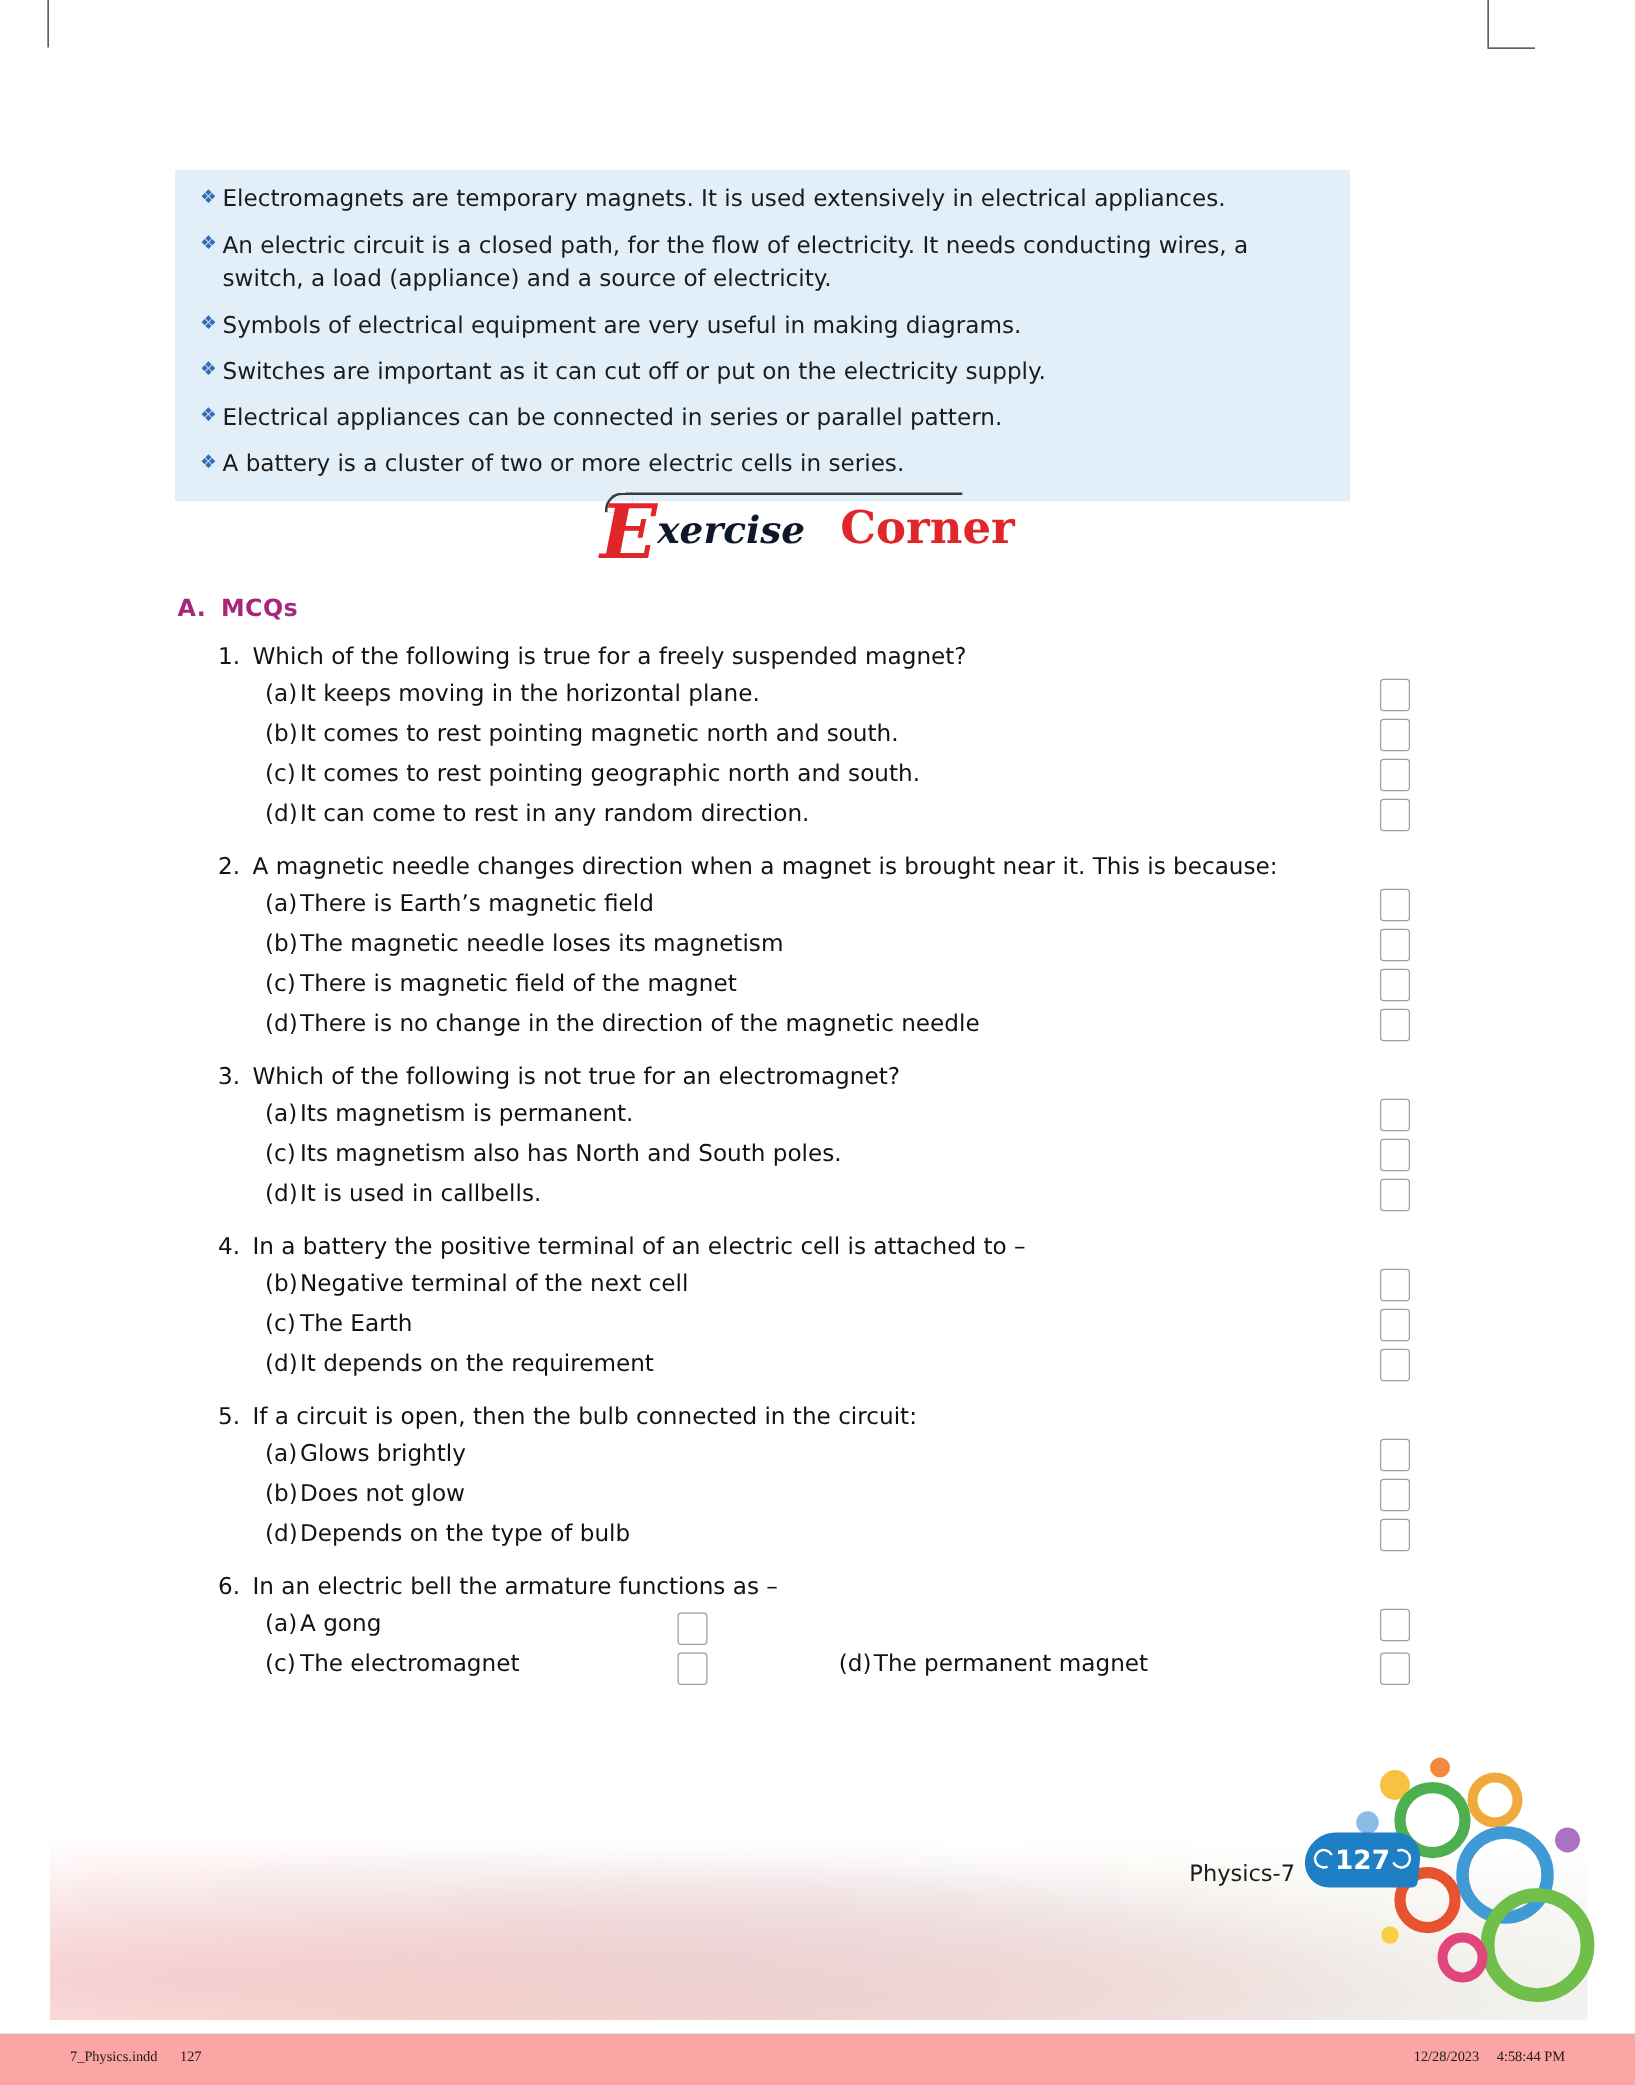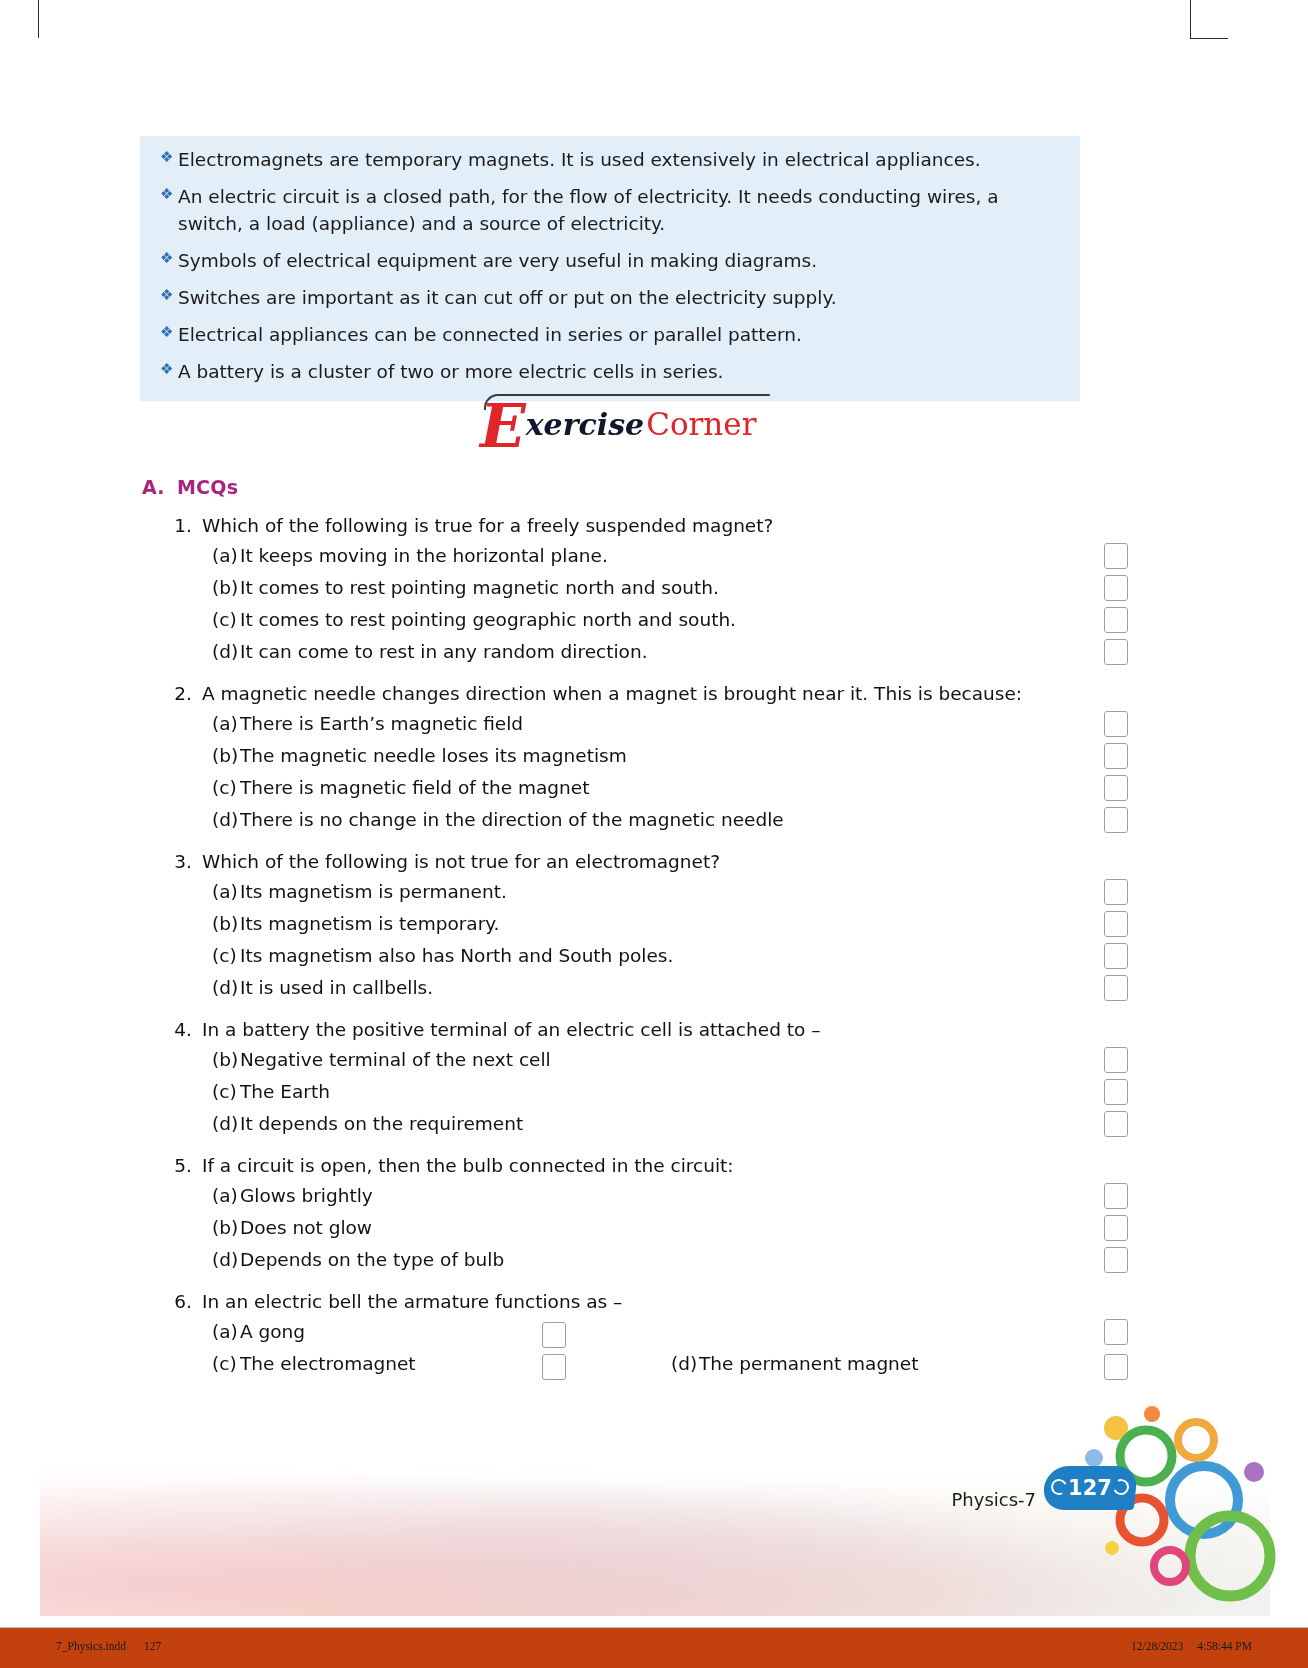--- a/index.html
+++ b/index.html
@@ -108,10 +108,10 @@
   }
   .ec-corner {
     font-family: "DejaVu Serif", serif;
-    font-weight: normal;
-    font-size: 31px;
+    font-weight: bold;
+    font-size: 36px;
     color: #e0262b;
-    margin-left: 2px;
+    margin-left: 28px;
   }
 
   

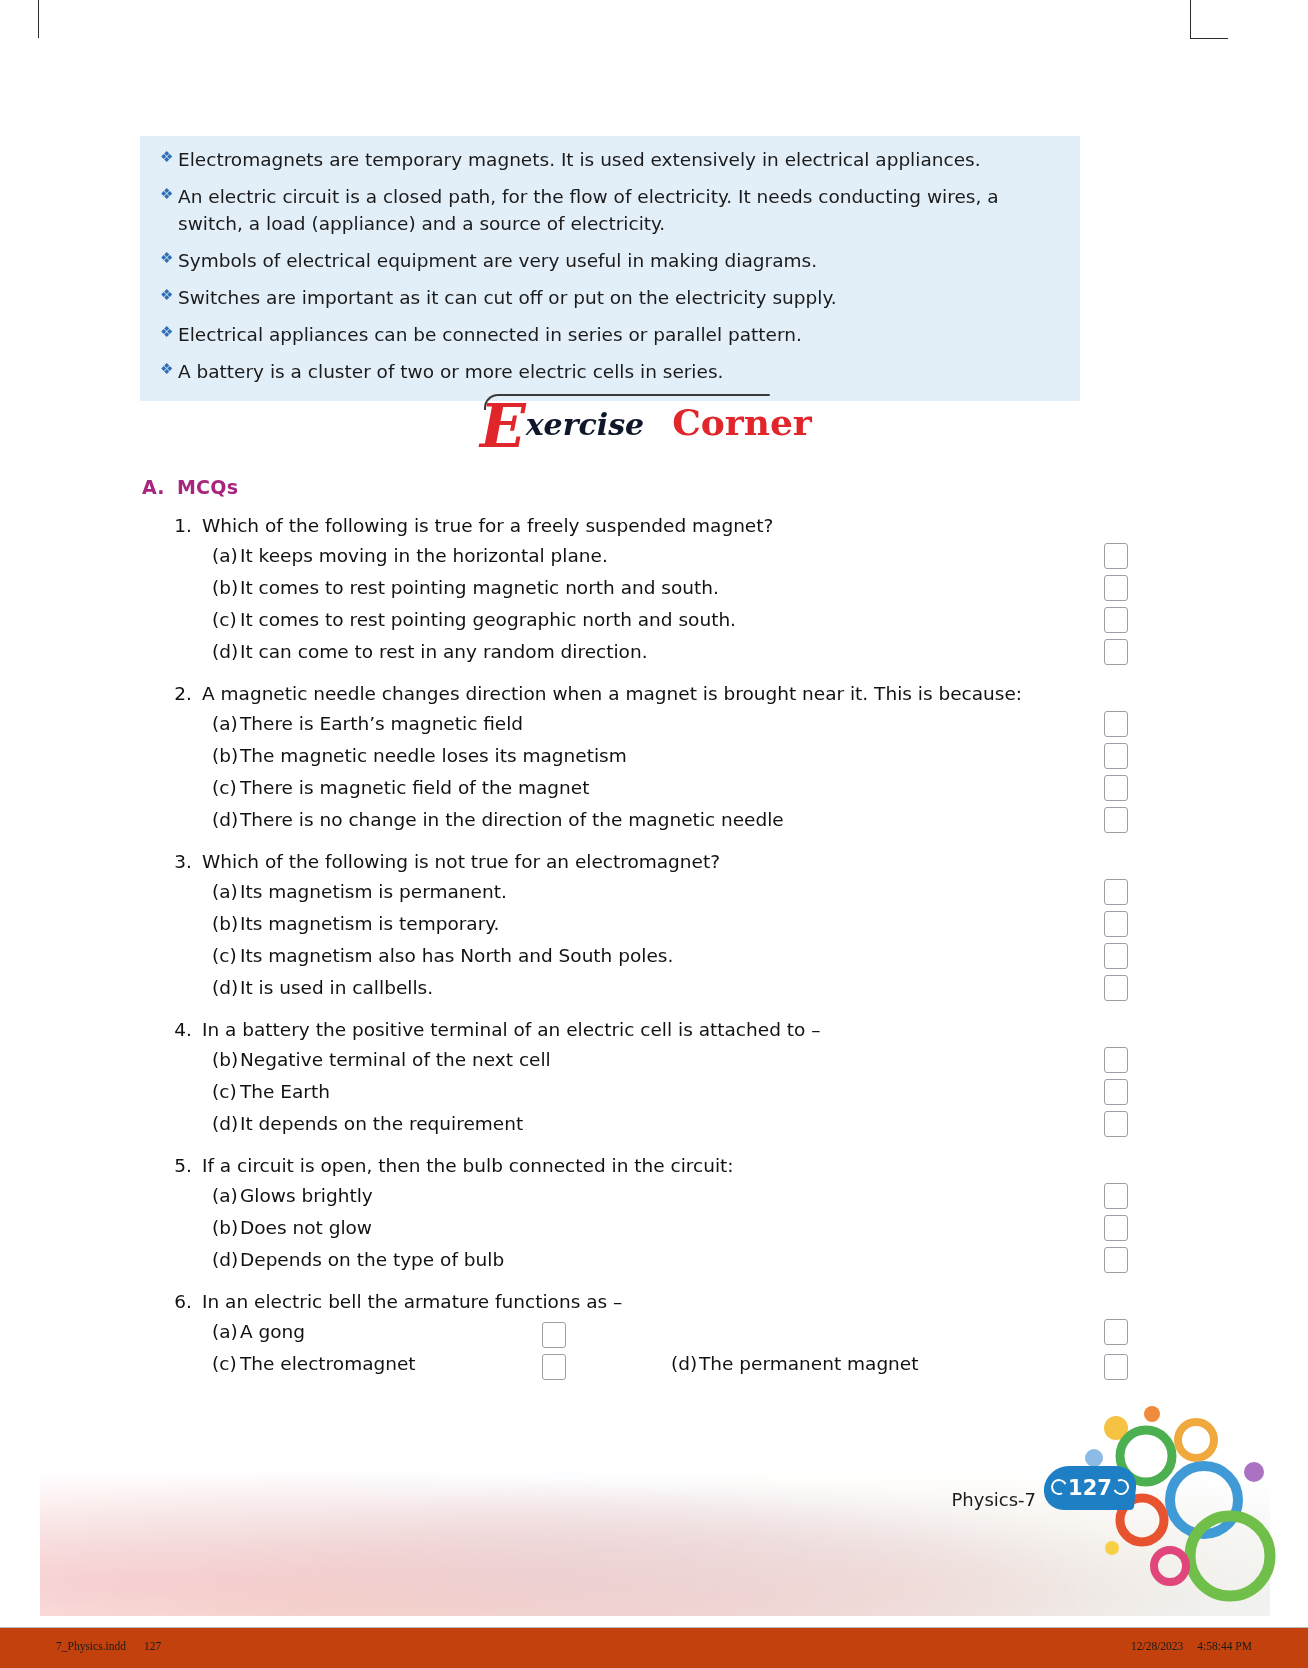--- a/index.html
+++ b/index.html
@@ -392,11 +392,6 @@
     </div>
     <div class="opt-row">
       <span class="opt-label"><span class="lab">(a)</span><span>Its magnetism is permanent.</span></span>
-      <span class="opt-spacer"></span>
-      <span class="checkbox"></span>
-    </div>
-    <div class="opt-row">
-      <span class="opt-label"><span class="lab">(b)</span><span>Its magnetism is temporary.</span></span>
       <span class="opt-spacer"></span>
       <span class="checkbox"></span>
     </div>

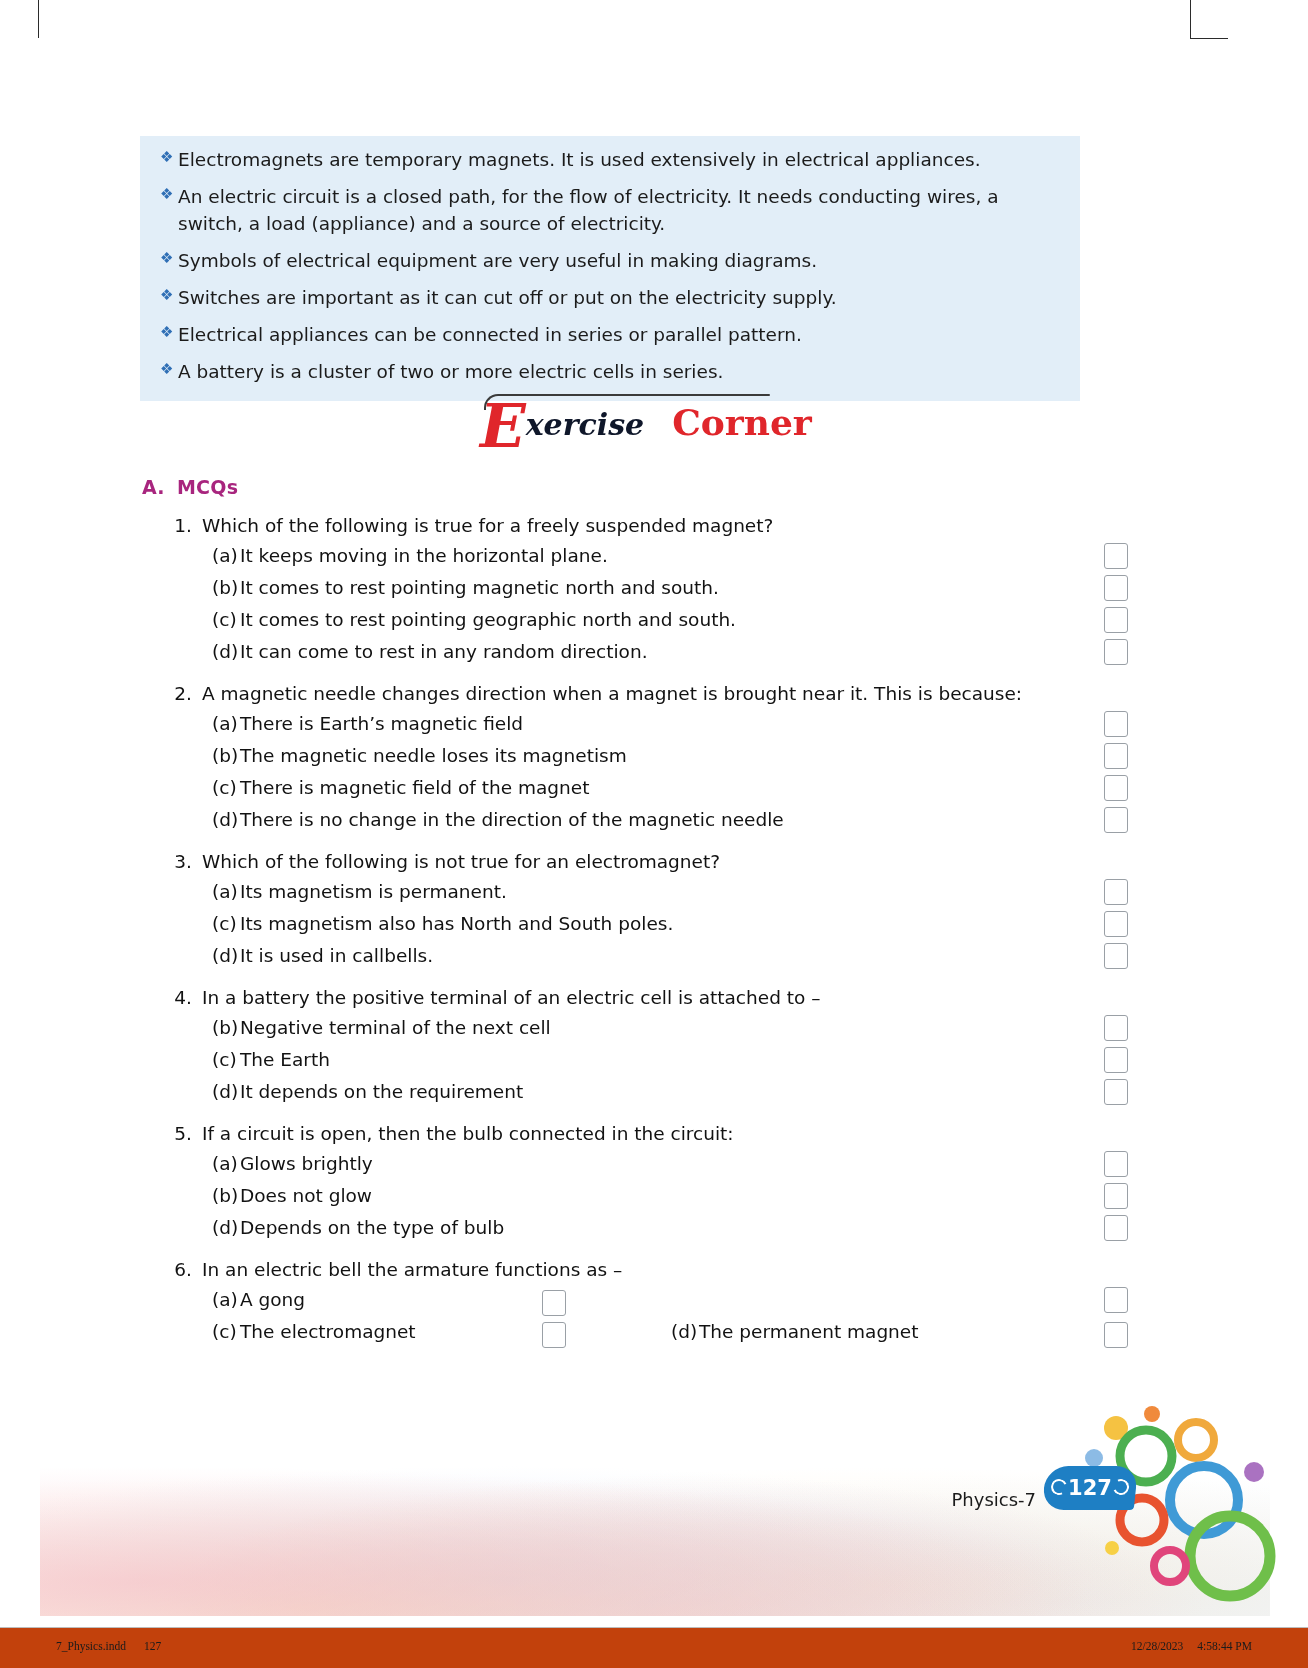--- a/index.html
+++ b/index.html
@@ -263,7 +263,7 @@
     width: 1308px;
     height: 40px;
     border-top: 1px solid #bdbdbd;
-    background: #c2410c;
+    background: #fca5a5;
   }
   .pf-left {
     position: absolute;

